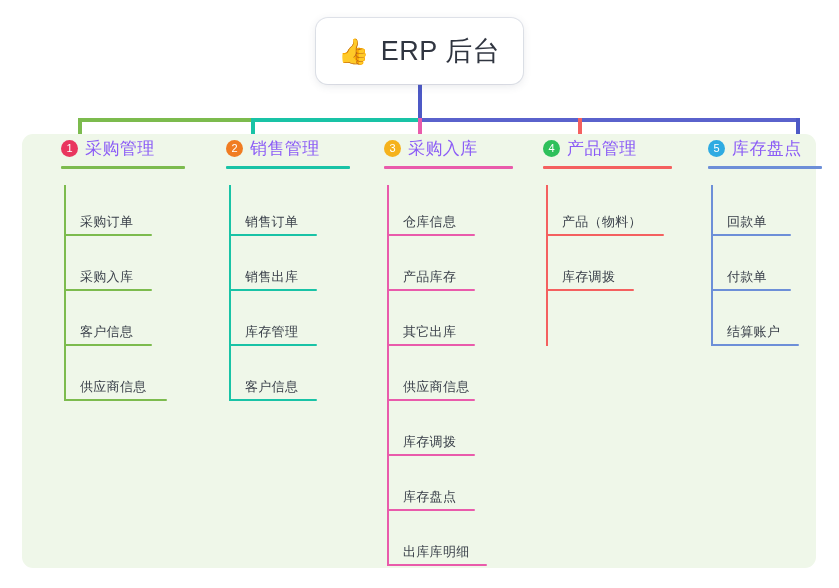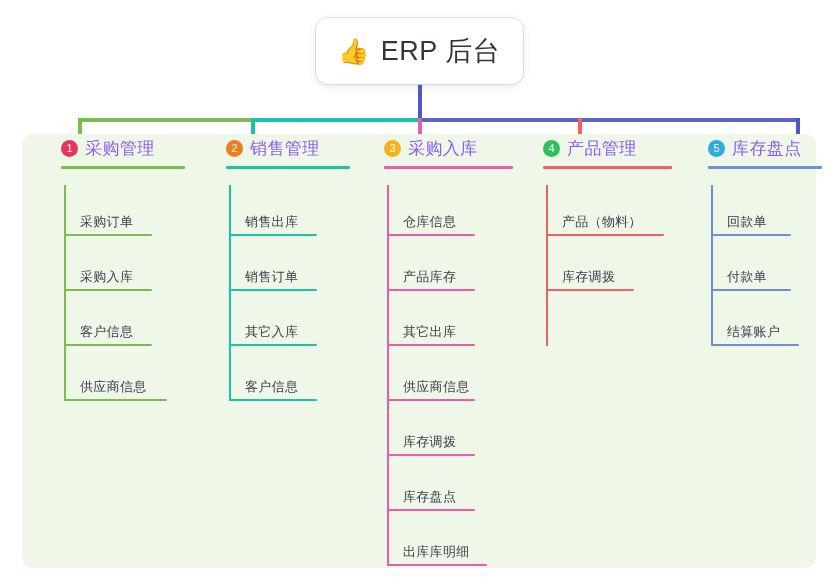--- a/index.html
+++ b/index.html
@@ -210,14 +210,14 @@
         <div class="leaves">
           <div class="spine" style="background: rgb(25, 195, 166); height: 216px;"></div>
           <div class="leaf">
+            <span class="leaf-text">销售订单</span>
+            <span class="leaf-rule" style="background: rgb(25, 195, 166); width: 88px;"></span>
+          </div>
+          <div class="leaf">
             <span class="leaf-text">销售出库</span>
             <span class="leaf-rule" style="background: rgb(25, 195, 166); width: 88px;"></span>
           </div>
           <div class="leaf">
-            <span class="leaf-text">销售订单</span>
-            <span class="leaf-rule" style="background: rgb(25, 195, 166); width: 88px;"></span>
-          </div>
-          <div class="leaf">
             <span class="leaf-text">其它入库</span>
             <span class="leaf-rule" style="background: rgb(25, 195, 166); width: 88px;"></span>
           </div>

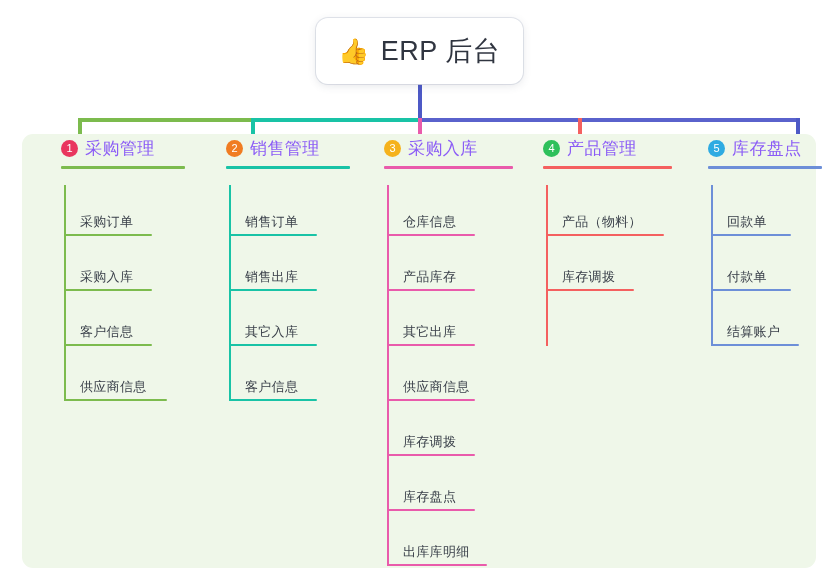--- a/index.html
+++ b/index.html
@@ -218,7 +218,7 @@
             <span class="leaf-rule" style="background: rgb(25, 195, 166); width: 88px;"></span>
           </div>
           <div class="leaf">
-            <span class="leaf-text">其它入库</span>
+            <span class="leaf-text">库存管理</span>
             <span class="leaf-rule" style="background: rgb(25, 195, 166); width: 88px;"></span>
           </div>
           <div class="leaf">

